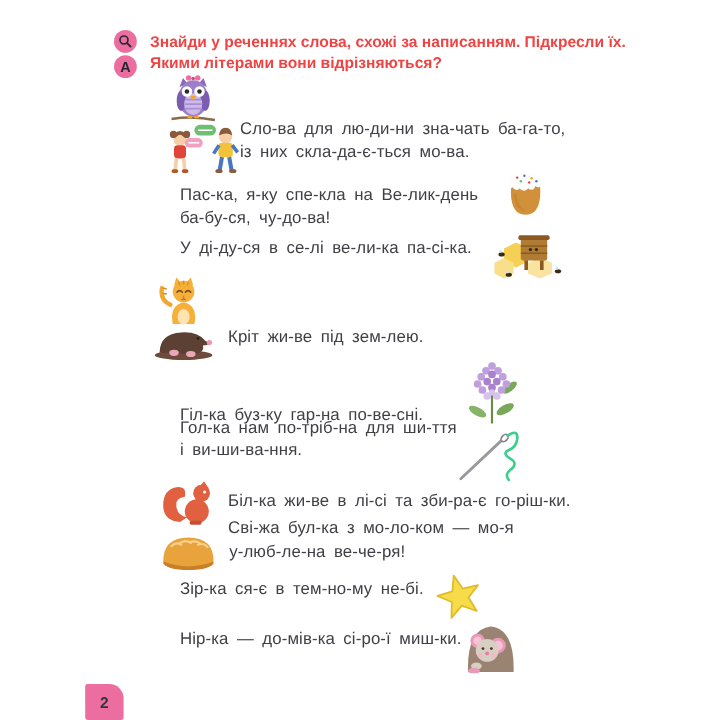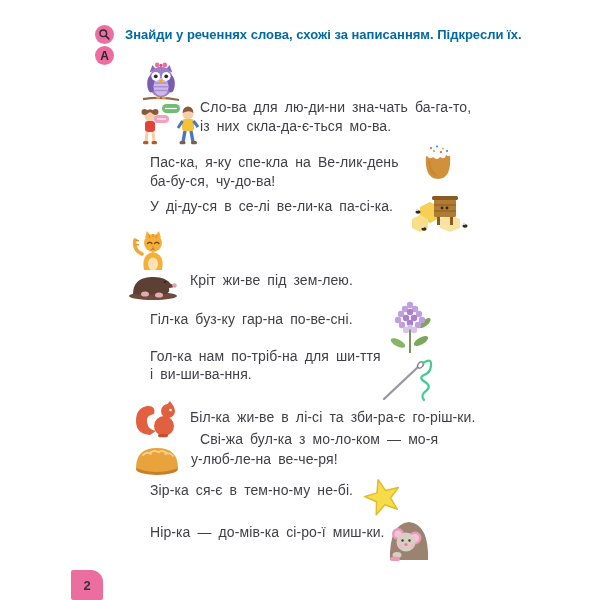--- a/index.html
+++ b/index.html
@@ -11,7 +11,7 @@
   .circle-icon svg{width:15px;height:15px;}
   .circle-icon .glyph{font-size:12px;font-weight:bold;color:#26262e;line-height:1;}
   .hdr{position:absolute;left:125px;top:26px;width:420px;
-       font-size:13px;font-weight:bold;line-height:17.5px;color:#0369a1;letter-spacing:0px;}
+       font-size:13px;font-weight:bold;line-height:17.5px;color:#ef4444;letter-spacing:0px;}
   
   .line{position:absolute;white-space:nowrap;font-size:14px;font-weight:400;
         color:#3f3f45;word-spacing:3px;letter-spacing:0.1px;line-height:16px;}

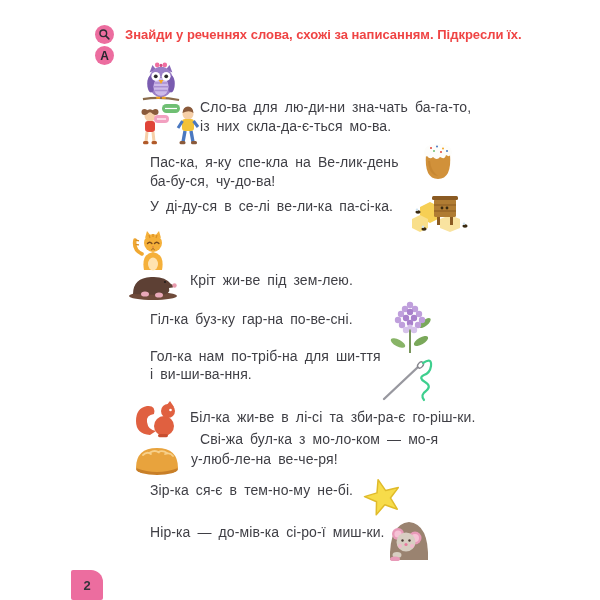--- a/index.html
+++ b/index.html
@@ -41,6 +41,7 @@
 
   <div class="hdr">
     <div>Знайди у реченнях слова, схожі за написанням. Підкресли їх.</div>
+    <div>Якими літерами вони відрізняються?</div>
   </div>
 
   <div class="line" style="left:200px;top:99px">Сло-ва для лю-ди-ни зна-чать ба-га-то,</div>

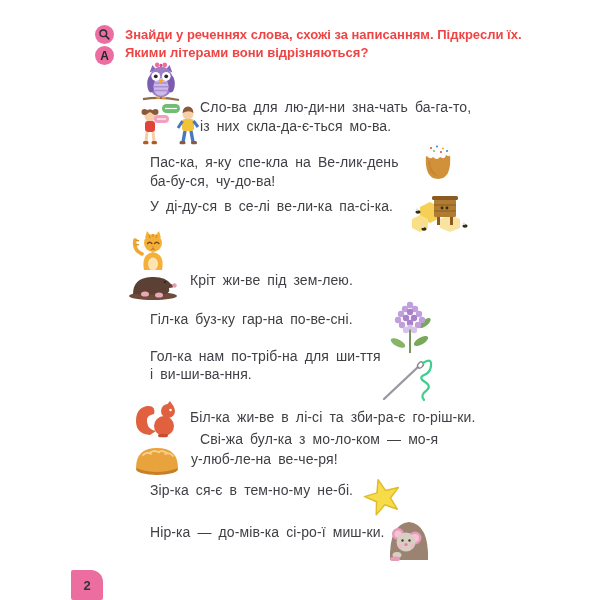--- a/index.html
+++ b/index.html
@@ -50,7 +50,7 @@
   <div class="line" style="left:150px;top:173px">ба-бу-ся, чу-до-ва!</div>
   <div class="line" style="left:150px;top:198px">У ді-ду-ся в се-лі ве-ли-ка па-сі-ка.</div>
   <div class="line" style="left:190px;top:272px">Кріт жи-ве під зем-лею.</div>
-  <div class="line" style="left:150px;top:311px">Гіл-ка буз-ку гар-на по-ве-сні.</div>
+  <div class="line" style="left:150px;top:337px">Гіл-ка буз-ку гар-на по-ве-сні.</div>
   <div class="line" style="left:150px;top:348px">Гол-ка нам по-тріб-на для ши-ття</div>
   <div class="line" style="left:150px;top:366px">і ви-ши-ва-ння.</div>
   <div class="line" style="left:190px;top:409px">Біл-ка жи-ве в лі-сі та зби-ра-є го-ріш-ки.</div>

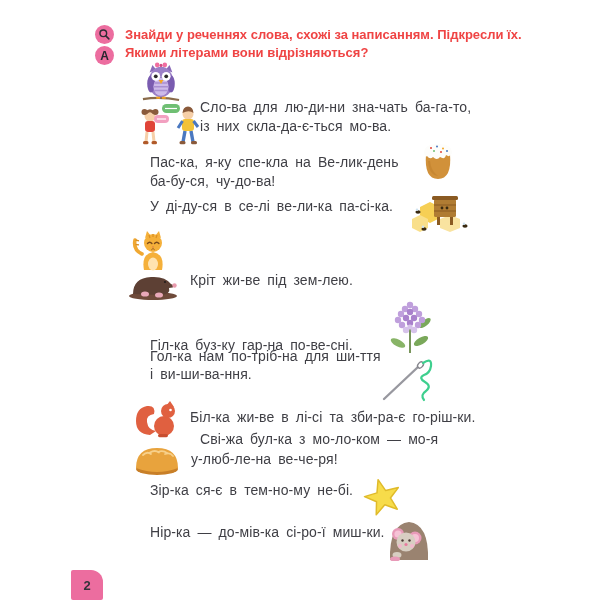--- a/index.html
+++ b/index.html
@@ -54,7 +54,7 @@
   <div class="line" style="left:150px;top:348px">Гол-ка нам по-тріб-на для ши-ття</div>
   <div class="line" style="left:150px;top:366px">і ви-ши-ва-ння.</div>
   <div class="line" style="left:190px;top:409px">Біл-ка жи-ве в лі-сі та зби-ра-є го-ріш-ки.</div>
-  <div class="line" style="left:200px;top:431px">Сві-жа бул-ка з мо-ло-ком — мо-я</div>
+  <div class="line" style="left:190px;top:431px">Сві-жа бул-ка з мо-ло-ком — мо-я</div>
   <div class="line" style="left:191px;top:451px">у-люб-ле-на ве-че-ря!</div>
   <div class="line" style="left:150px;top:482px">Зір-ка ся-є в тем-но-му не-бі.</div>
   <div class="line" style="left:150px;top:524px">Нір-ка — до-мів-ка сі-ро-ї миш-ки.</div>

